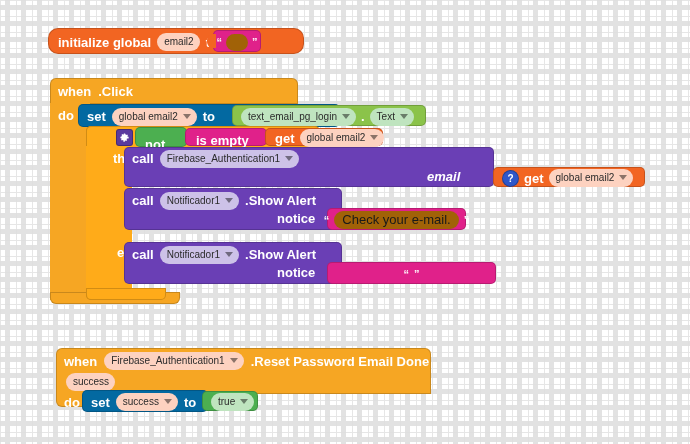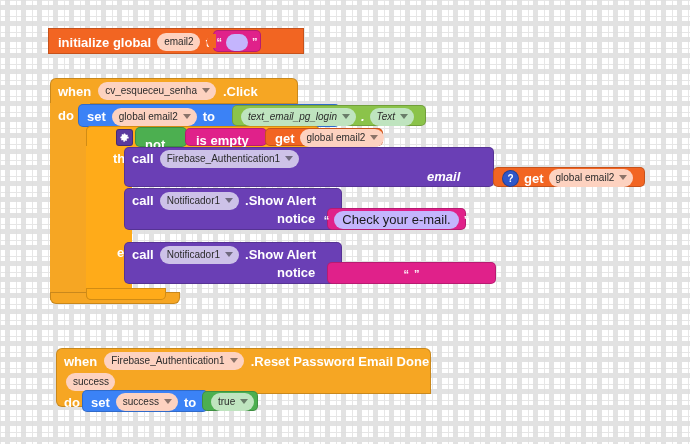--- a/index.html
+++ b/index.html
@@ -91,7 +91,7 @@
 
 <div class="canvas">
 
-  <div class="blk c-var bordered" style="left:48px;top:28px;width:256px;height:26px;border-radius:0;">
+  <div class="blk c-var bordered" style="left:48px;top:28px;width:256px;height:26px;border-radius:10px;">
     <div class="row" style="height:26px;padding-left:9px;gap:6px;">
       <span class="lbl b">initialize global</span>
       <span class="field f-orange">

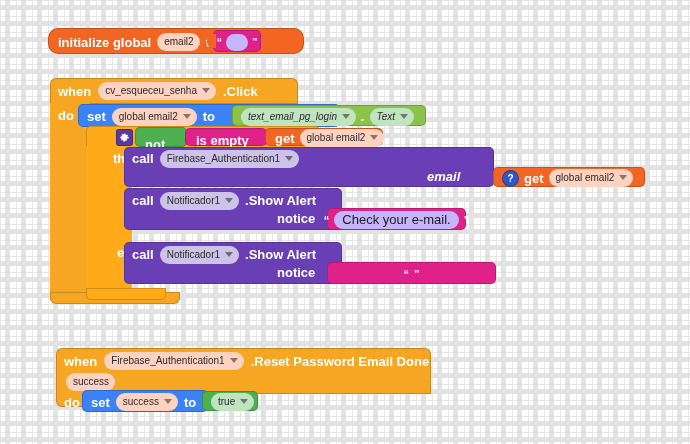--- a/index.html
+++ b/index.html
@@ -115,10 +115,6 @@
   <div class="blk c-evt bordered" style="left:50px;top:292px;width:130px;height:12px;border-radius:0 0 6px 6px;"></div>
   <div class="row" style="position:absolute;left:58px;top:79px;height:24px;gap:7px;">
     <span class="lbl b">when</span>
-    <span class="field f-orange">
-      <span>cv_esqueceu_senha</span>
-      <i class="caret"></i>
-    </span>
     <span class="lbl b">.Click</span>
   </div>
   <span class="lbl b" style="position:absolute;left:58px;top:109px;">do</span>

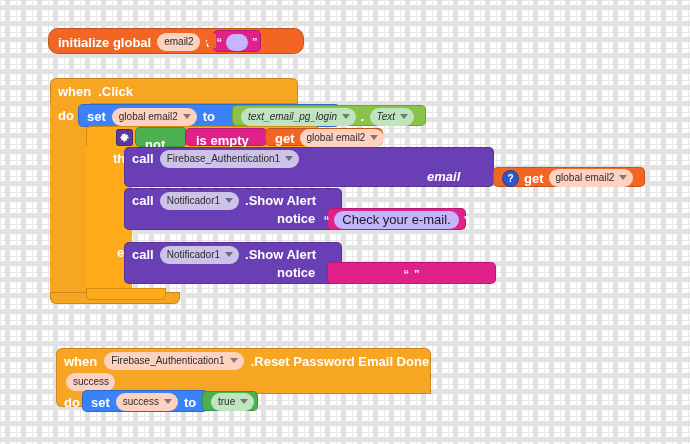--- a/index.html
+++ b/index.html
@@ -53,7 +53,7 @@
 
   
   .c-var   {background:#f26522;}
-  .c-set   {background:#3b82f6;}           
+  .c-set   {background:#0369a1;}           
   .c-ctrl  {background:#ffab19;}           
   .c-logic {background:#4caf50;}           
   .c-text  {background:#e0218a;}           

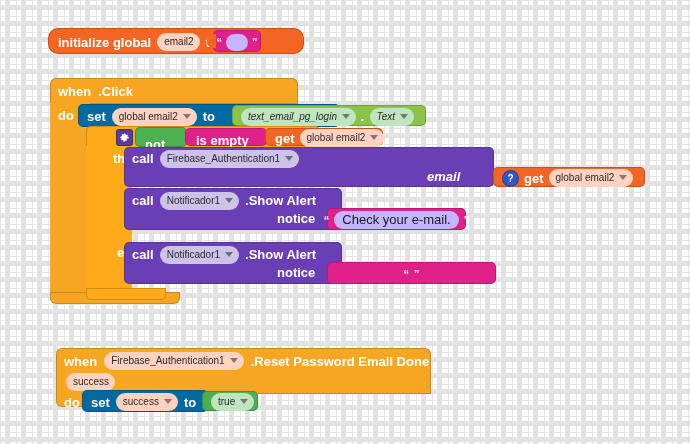--- a/index.html
+++ b/index.html
@@ -131,7 +131,7 @@
   </div>
 
   <div class="blk bordered" style="left:232px;top:105px;width:194px;height:21px;border-radius:5px;background:#8bc34a;">
-    <div class="row" style="height:21px;padding-left:8px;gap:5px;font-style:italic;">
+    <div class="row" style="height:21px;padding-left:8px;gap:5px;">
       <span class="field f-green">
         <span>text_email_pg_login</span>
         <i class="caret"></i>

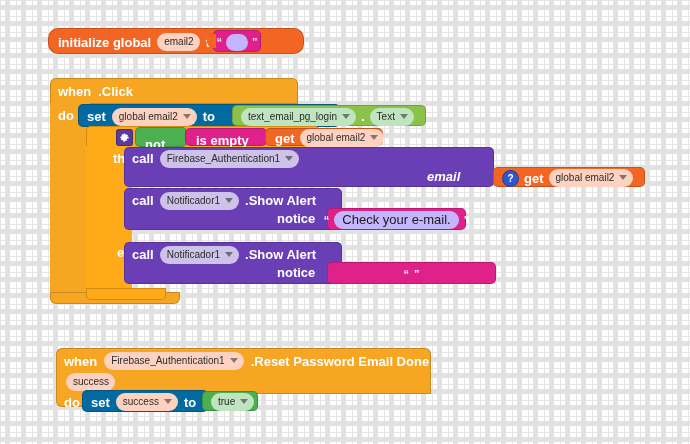--- a/index.html
+++ b/index.html
@@ -79,7 +79,7 @@
   
   .q{color:#ffffff;font-size:11px;font-weight:bold;line-height:1;opacity:.95;}
   .txtpill{
-    background:#c4b5fd;color:#1a1a1a;border-radius:9px;
+    background:#a16207;color:#1a1a1a;border-radius:9px;
     padding:1px 8px 2px;font-size:13px;line-height:15px;white-space:nowrap;
   }
   .txtpill.empty{width:22px;height:15px;padding:1px 0;}

